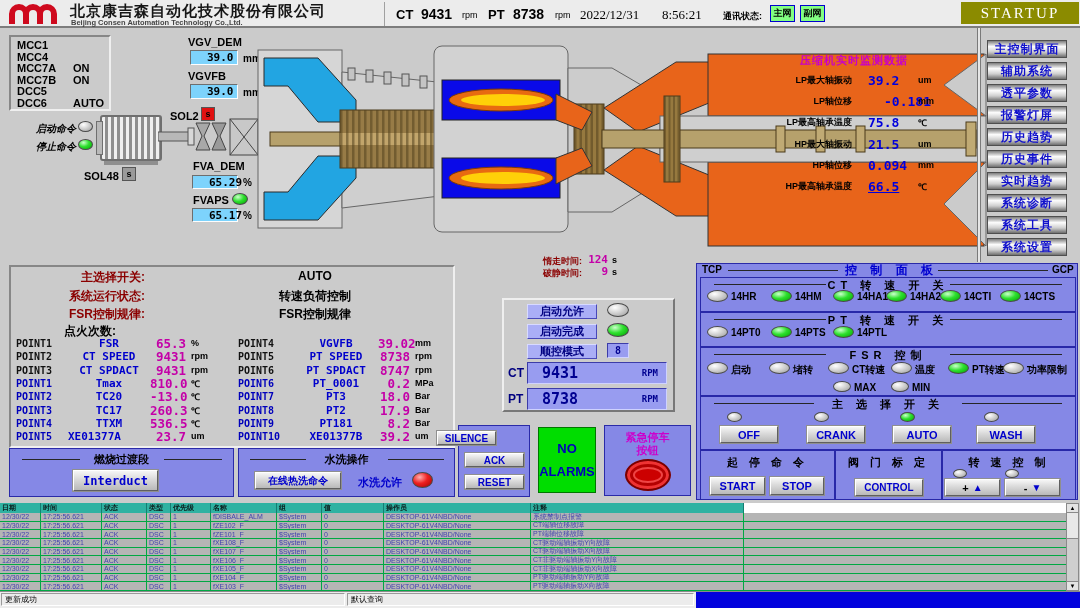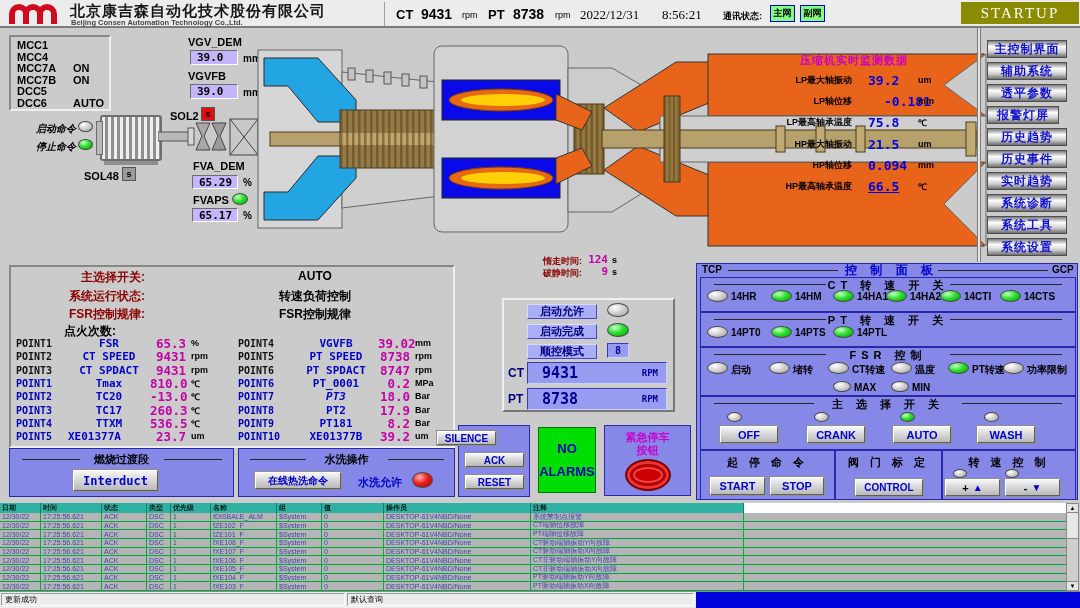--- a/index.html
+++ b/index.html
@@ -25,8 +25,8 @@
         background:radial-gradient(ellipse at 35% 30%,#ffffff,#d2d2d2 45%,#9a9a9a);}
   .lamp.on{background:radial-gradient(ellipse at 35% 30%,#ccffcc,#2ee02e 45%,#00a000);}
   .lamp.red{background:radial-gradient(ellipse at 35% 30%,#ffb0b0,#ee2020 45%,#a00000);}
-  .wbox{background:#c4b5fd;border:1px solid;border-color:#6e6e6e #fdfdfd #fdfdfd #6e6e6e;
-        font-weight:bold;font-size:11px;display:flex;align-items:center;padding-left:6px;
+  .wbox{background:#7dd3fc;border:1px solid;border-color:#6e6e6e #fdfdfd #fdfdfd #6e6e6e;
+        font-weight:bold;font-size:11px;display:flex;align-items:center;padding-left:16px;
         font-family:"DejaVu Sans Mono",monospace;}
   .bevel{background:linear-gradient(180deg,#f6f6f6,#d9d9d9 45%,#b9b9b9);
          border:1px solid;border-color:#ffffff #5f5f5f #5f5f5f #ffffff;box-shadow:0 0 0 1px #8f8f8f;

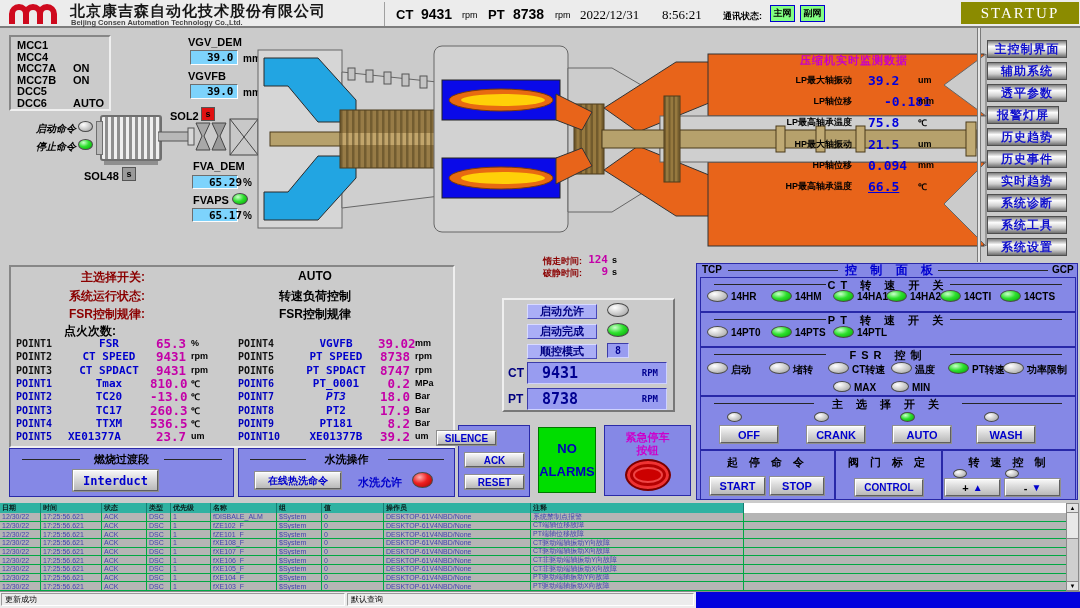--- a/index.html
+++ b/index.html
@@ -459,7 +459,7 @@
 <div class="sb-btn abs" style="left: 987px; top: 40px; width: 80px; height: 18px;">主控制界面</div>
     <div class="sb-btn abs" style="left: 987px; top: 62px; width: 80px; height: 18px;">辅助系统</div>
     <div class="sb-btn abs" style="left: 987px; top: 84px; width: 80px; height: 18px;">透平参数</div>
-    <div class="sb-btn abs" style="left: 987px; top: 106px; width: 72px; height: 18px;">报警灯屏</div>
+    <div class="sb-btn abs" style="left: 987px; top: 106px; width: 80px; height: 18px;">报警灯屏</div>
     <div class="sb-btn abs" style="left: 987px; top: 128px; width: 80px; height: 18px;">历史趋势</div>
     <div class="sb-btn abs" style="left: 987px; top: 150px; width: 80px; height: 18px;">历史事件</div>
     <div class="sb-btn abs" style="left: 987px; top: 172px; width: 80px; height: 18px;">实时趋势</div>

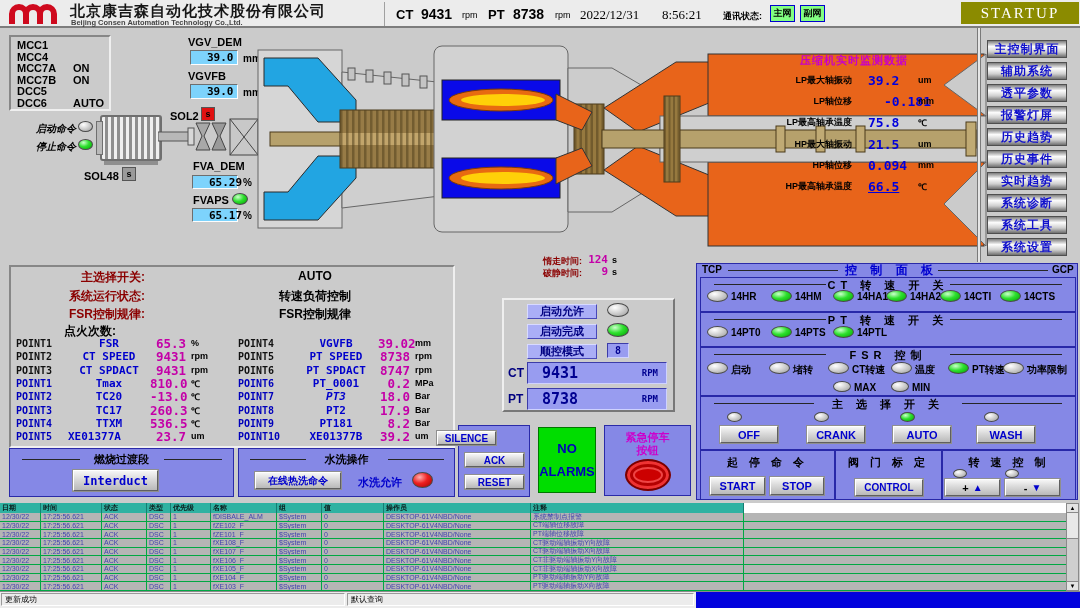--- a/index.html
+++ b/index.html
@@ -570,7 +570,7 @@
     </div>
     <div class="abs" style="left: 238px; top: 390px; height: 12px; display: flex; align-items: center;">
       <div class="mono" style="width: 56px; font-size: 10px; font-weight: bold; color: rgb(0, 0, 187);">POINT7</div>
-      <div class="blname" style="width: 84px; text-align: center; font-size: 11px; font-style: italic;">PT3</div>
+      <div class="blname" style="width: 84px; text-align: center; font-size: 11px;">PT3</div>
       <div class="mag" style="width: 32px; text-align: right; font-size: 12.5px;">18.0</div>
       <div style="font-size: 9px; font-weight: bold; margin-left: 5px;">Bar</div>
     </div>

